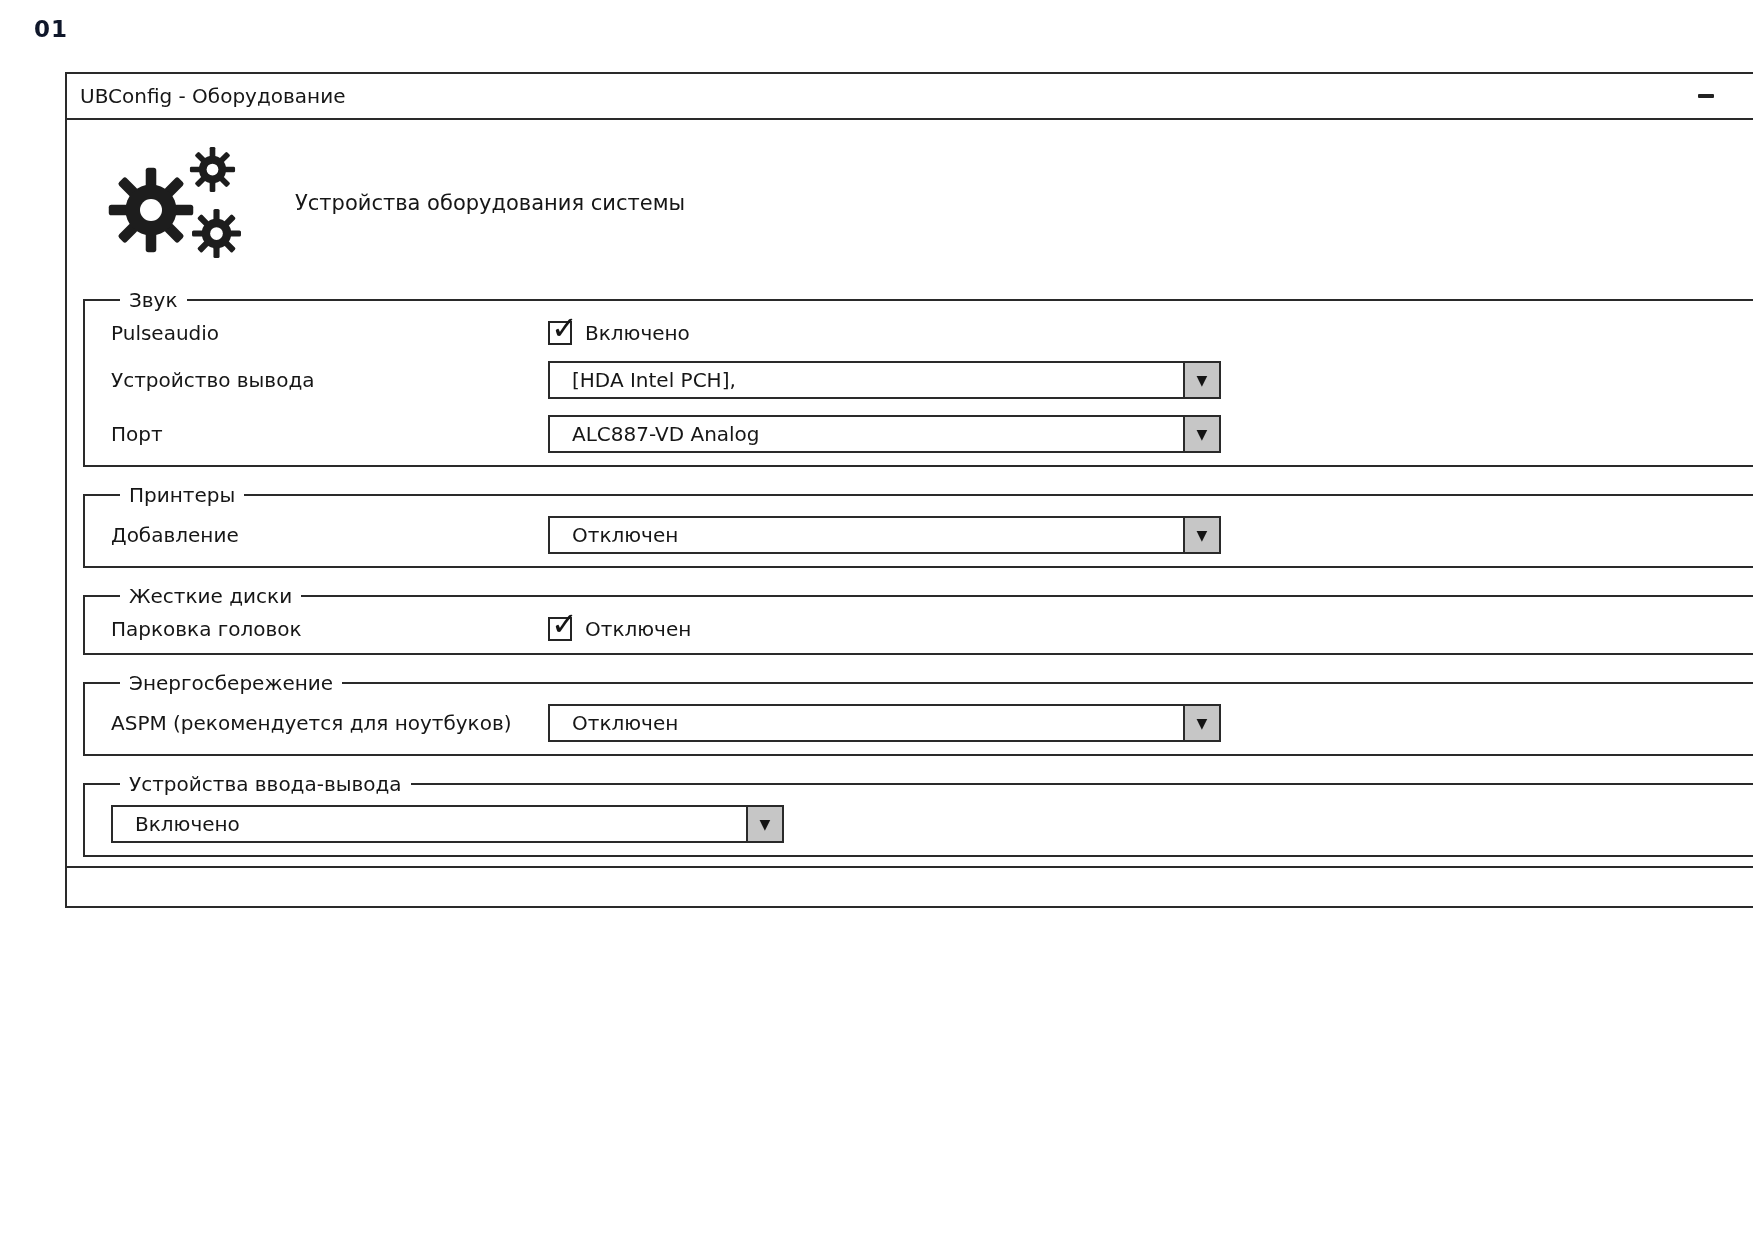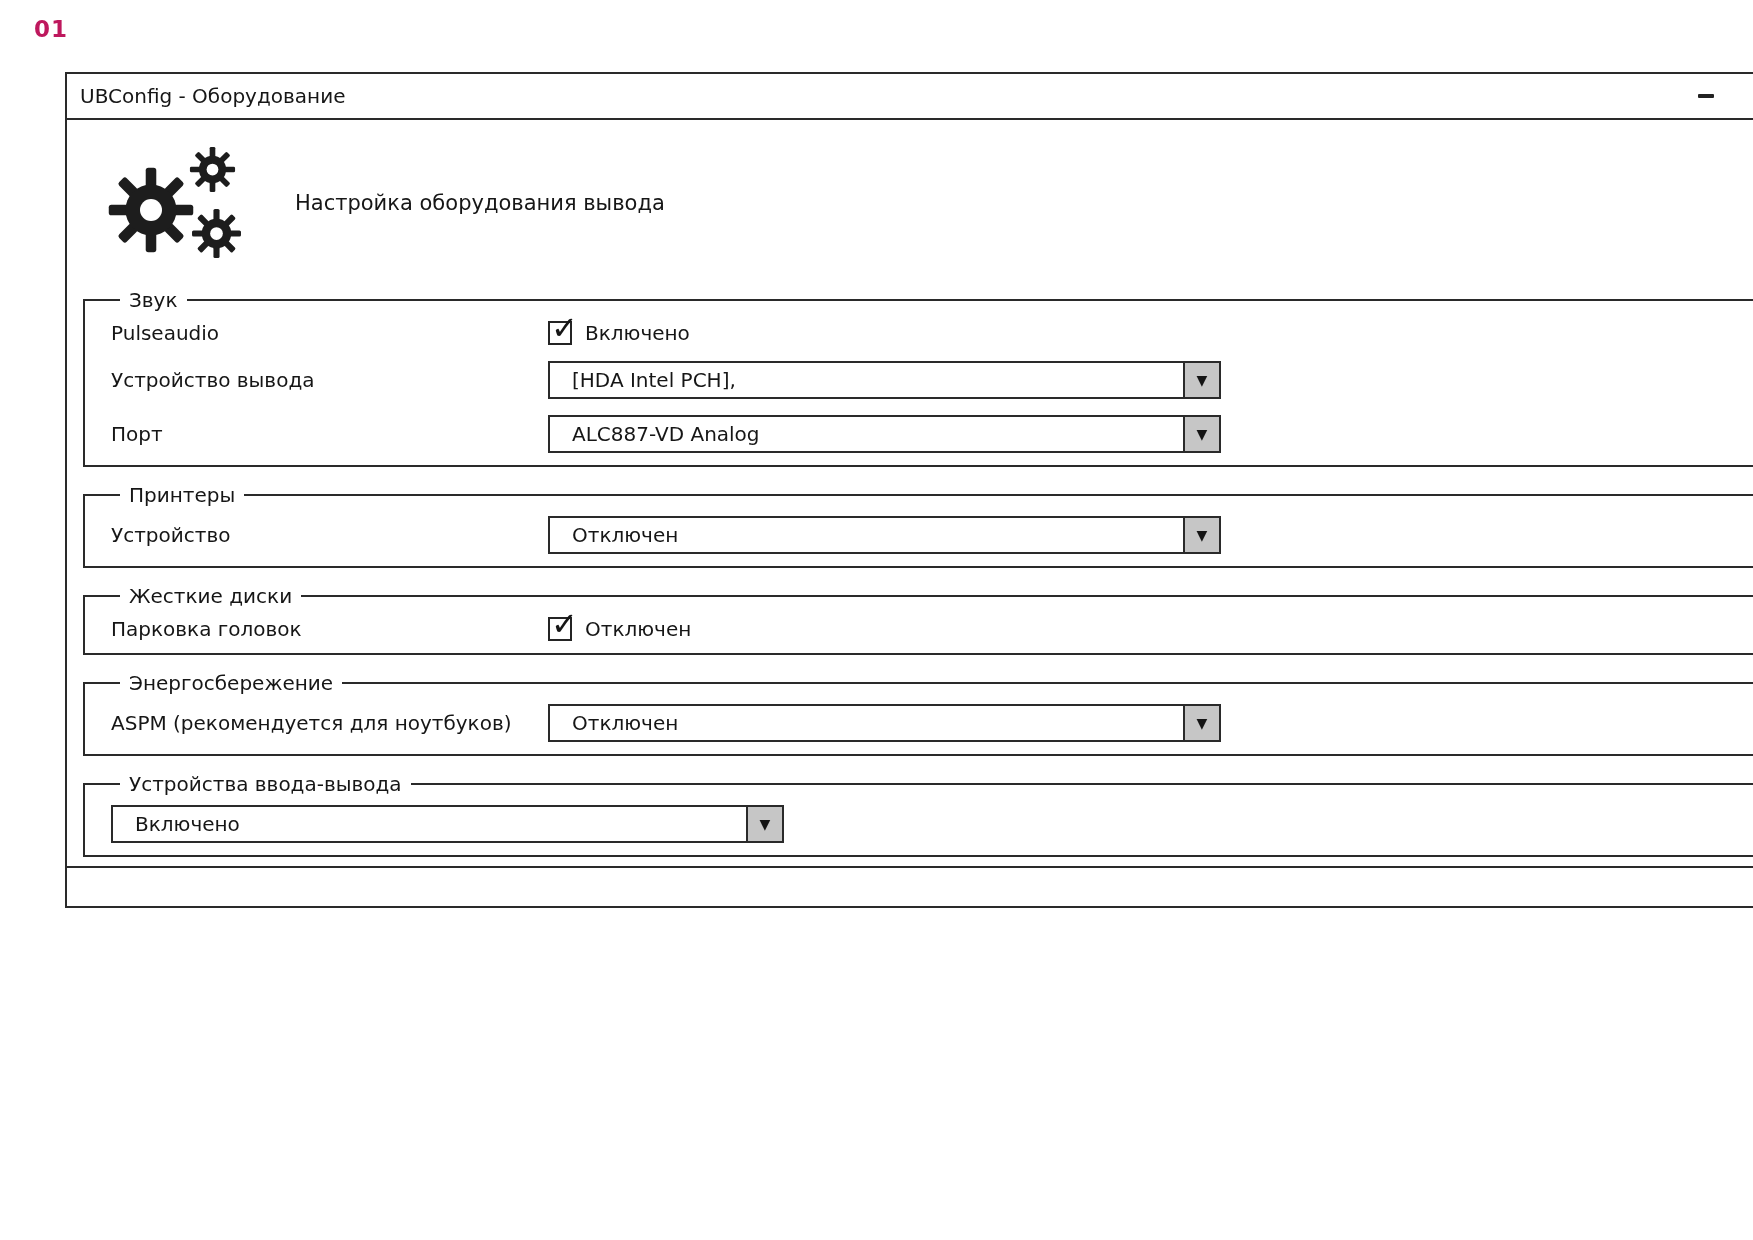--- a/index.html
+++ b/index.html
@@ -14,7 +14,7 @@
 
   .figure-label {
     position: absolute; left: 34px; top: 16px;
-    font-size: 23px; font-weight: bold; color: #be185d; letter-spacing: 1px;
+    font-size: 23px; font-weight: bold; color: #0f172a; letter-spacing: 1px;
   }
 
   .window {

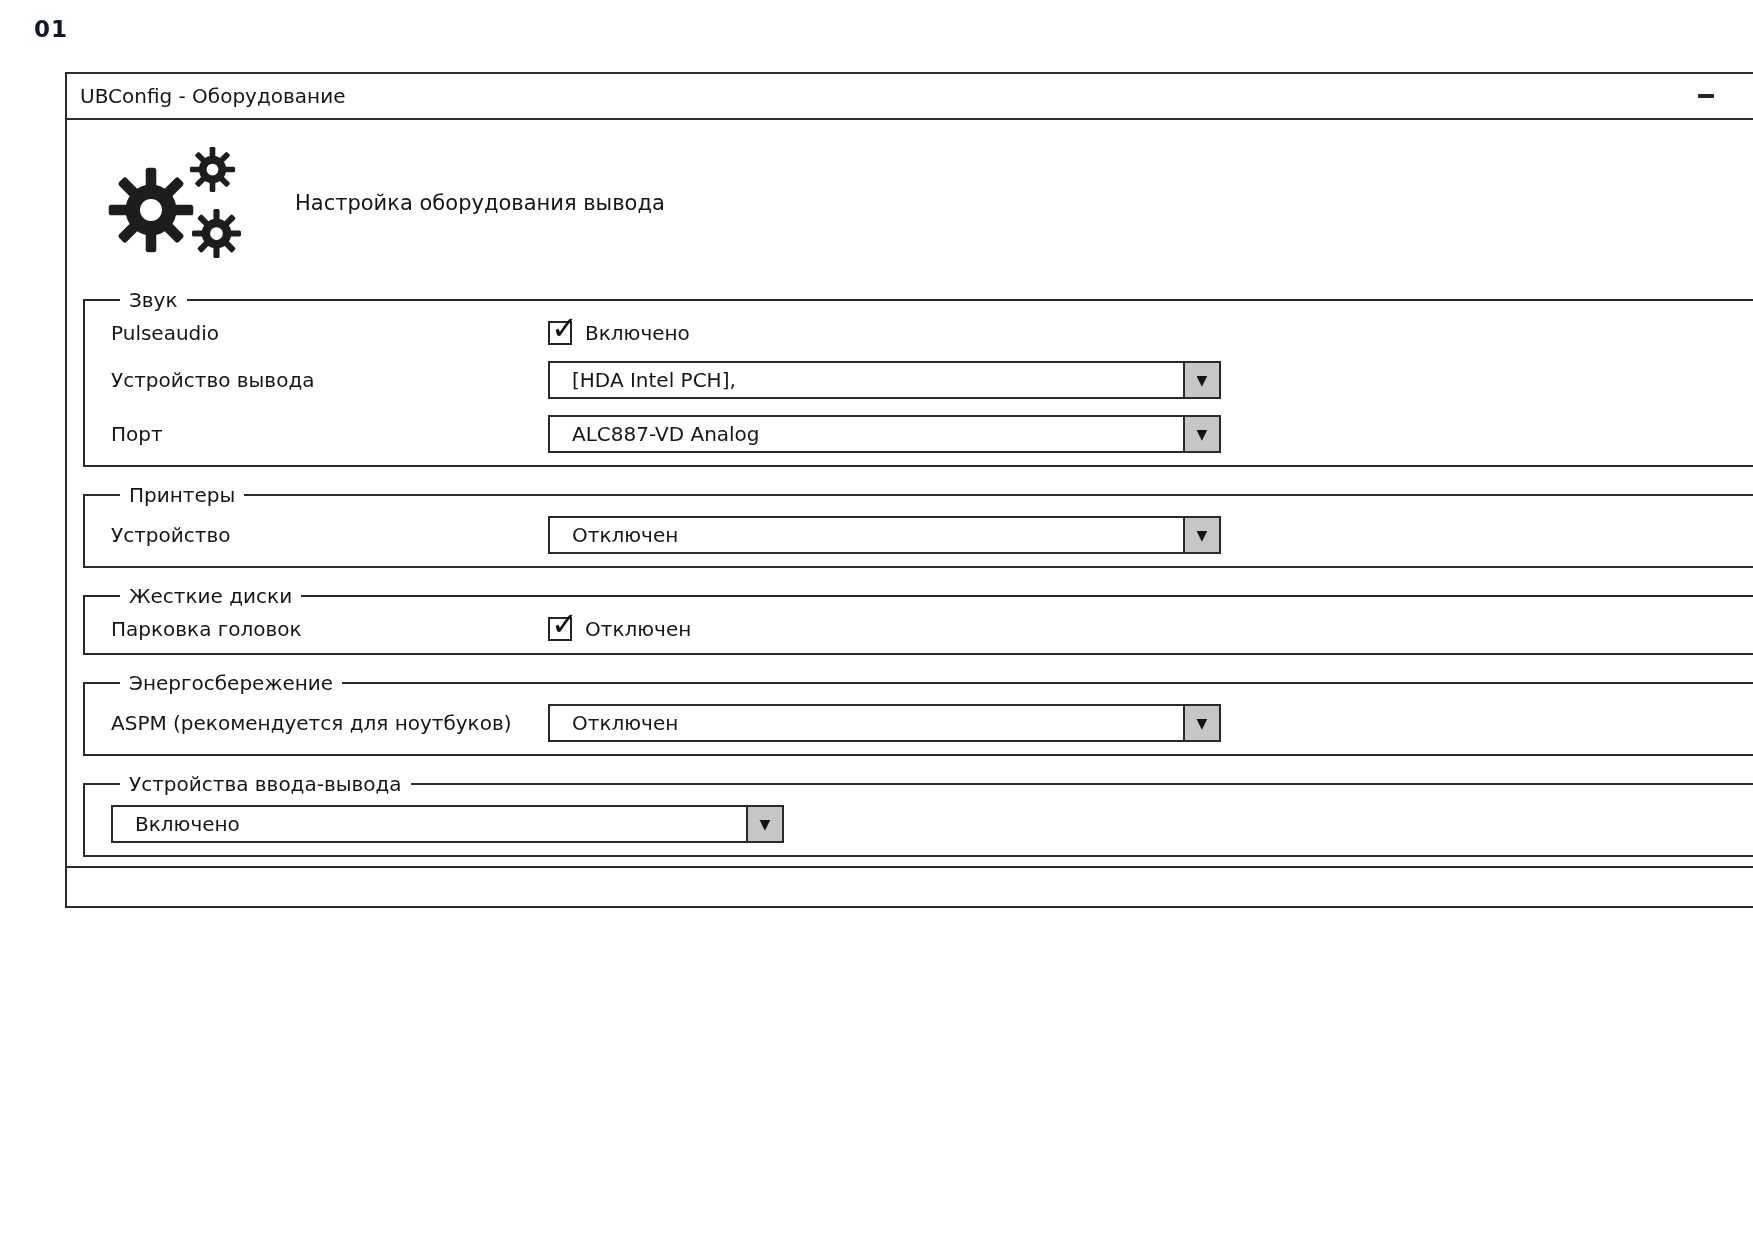--- a/index.html
+++ b/index.html
@@ -142,7 +142,7 @@
             <use href="#gear-shape"></use>
           </svg>
       </div>
-      <div class="subtitle">Настройка оборудования вывода</div>
+      <div class="subtitle">Устройства оборудования системы</div>
     </div>
 
     <fieldset class="group">

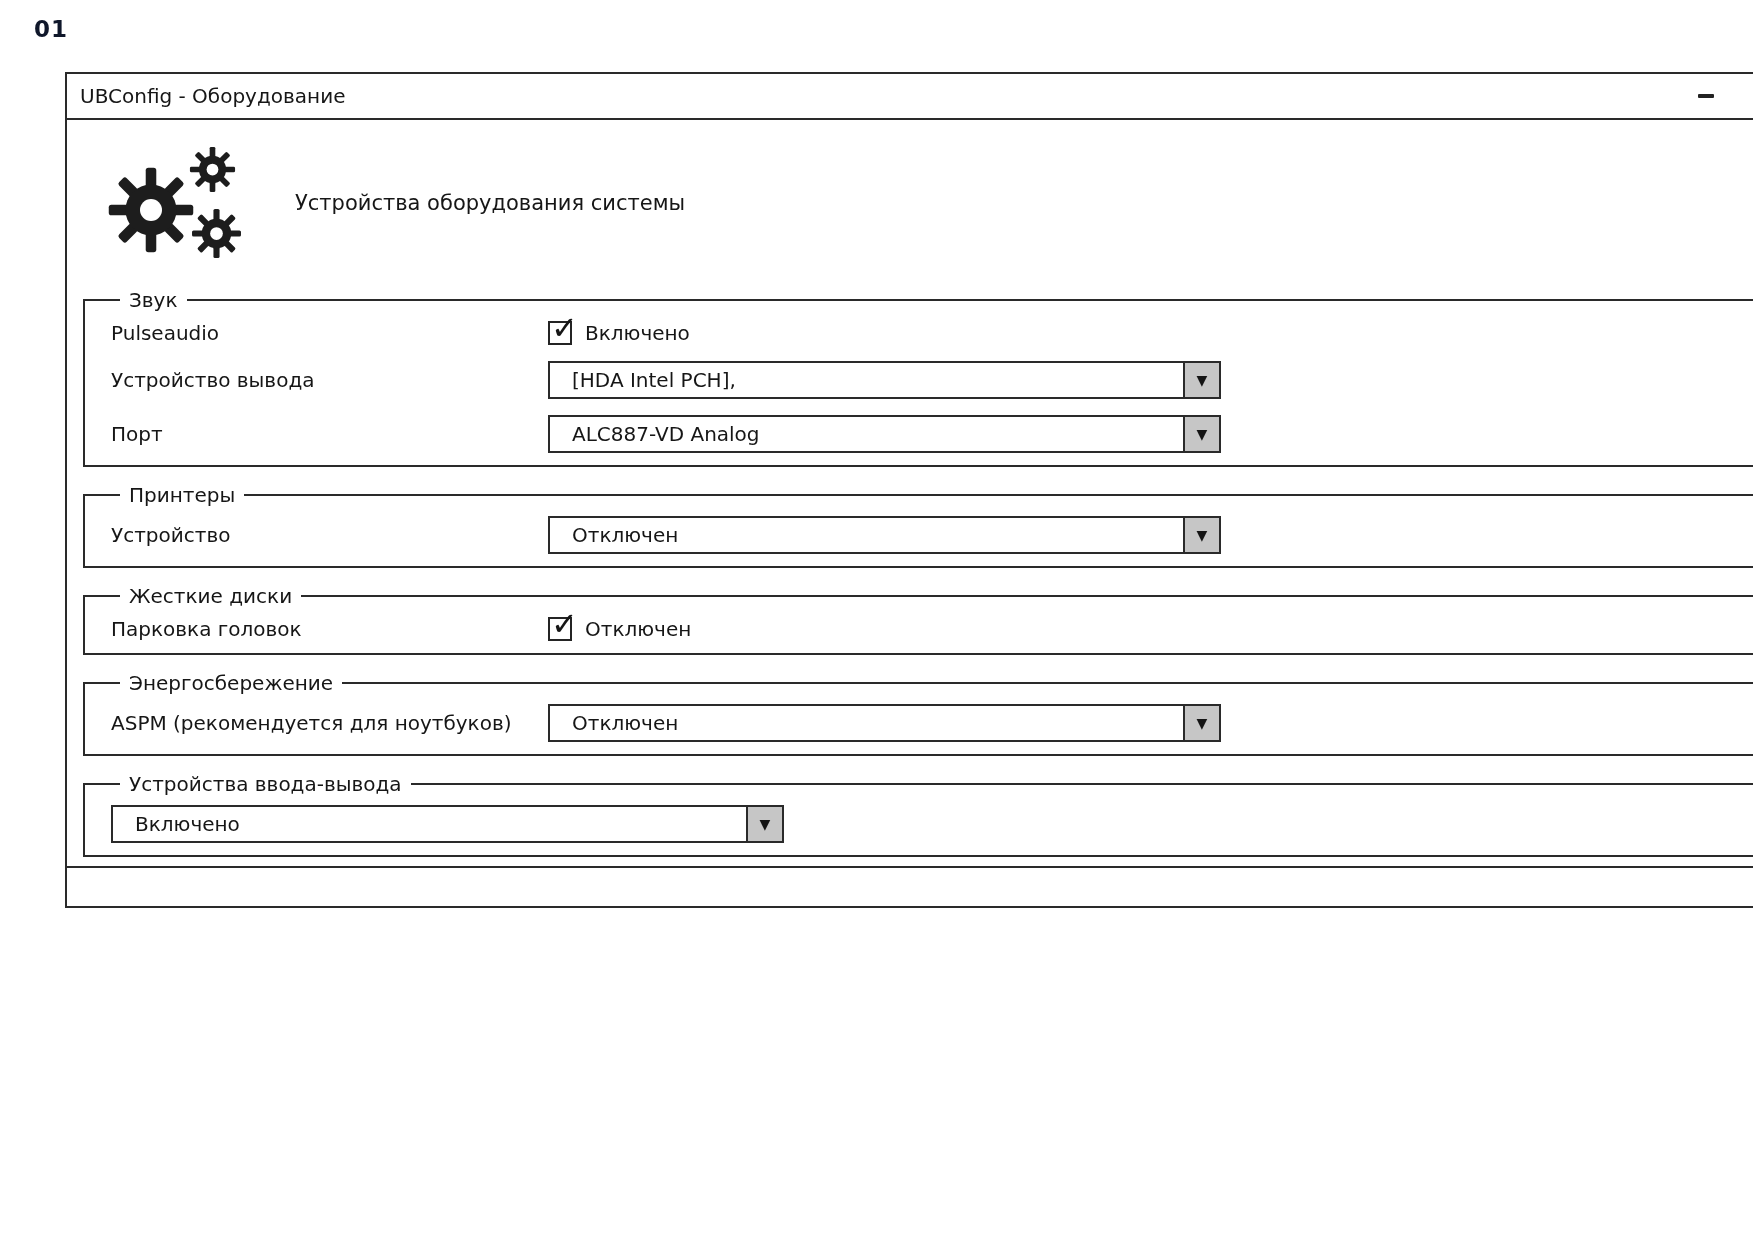--- a/index.html
+++ b/index.html
@@ -183,7 +183,7 @@
       <legend>Принтеры</legend>
 
       <div class="row">
-        <span class="row-label">Устройство</span>
+        <span class="row-label">Добавление</span>
         <div class="combo">
           <span class="combo-value">Отключен</span>
           <span class="combo-btn">

